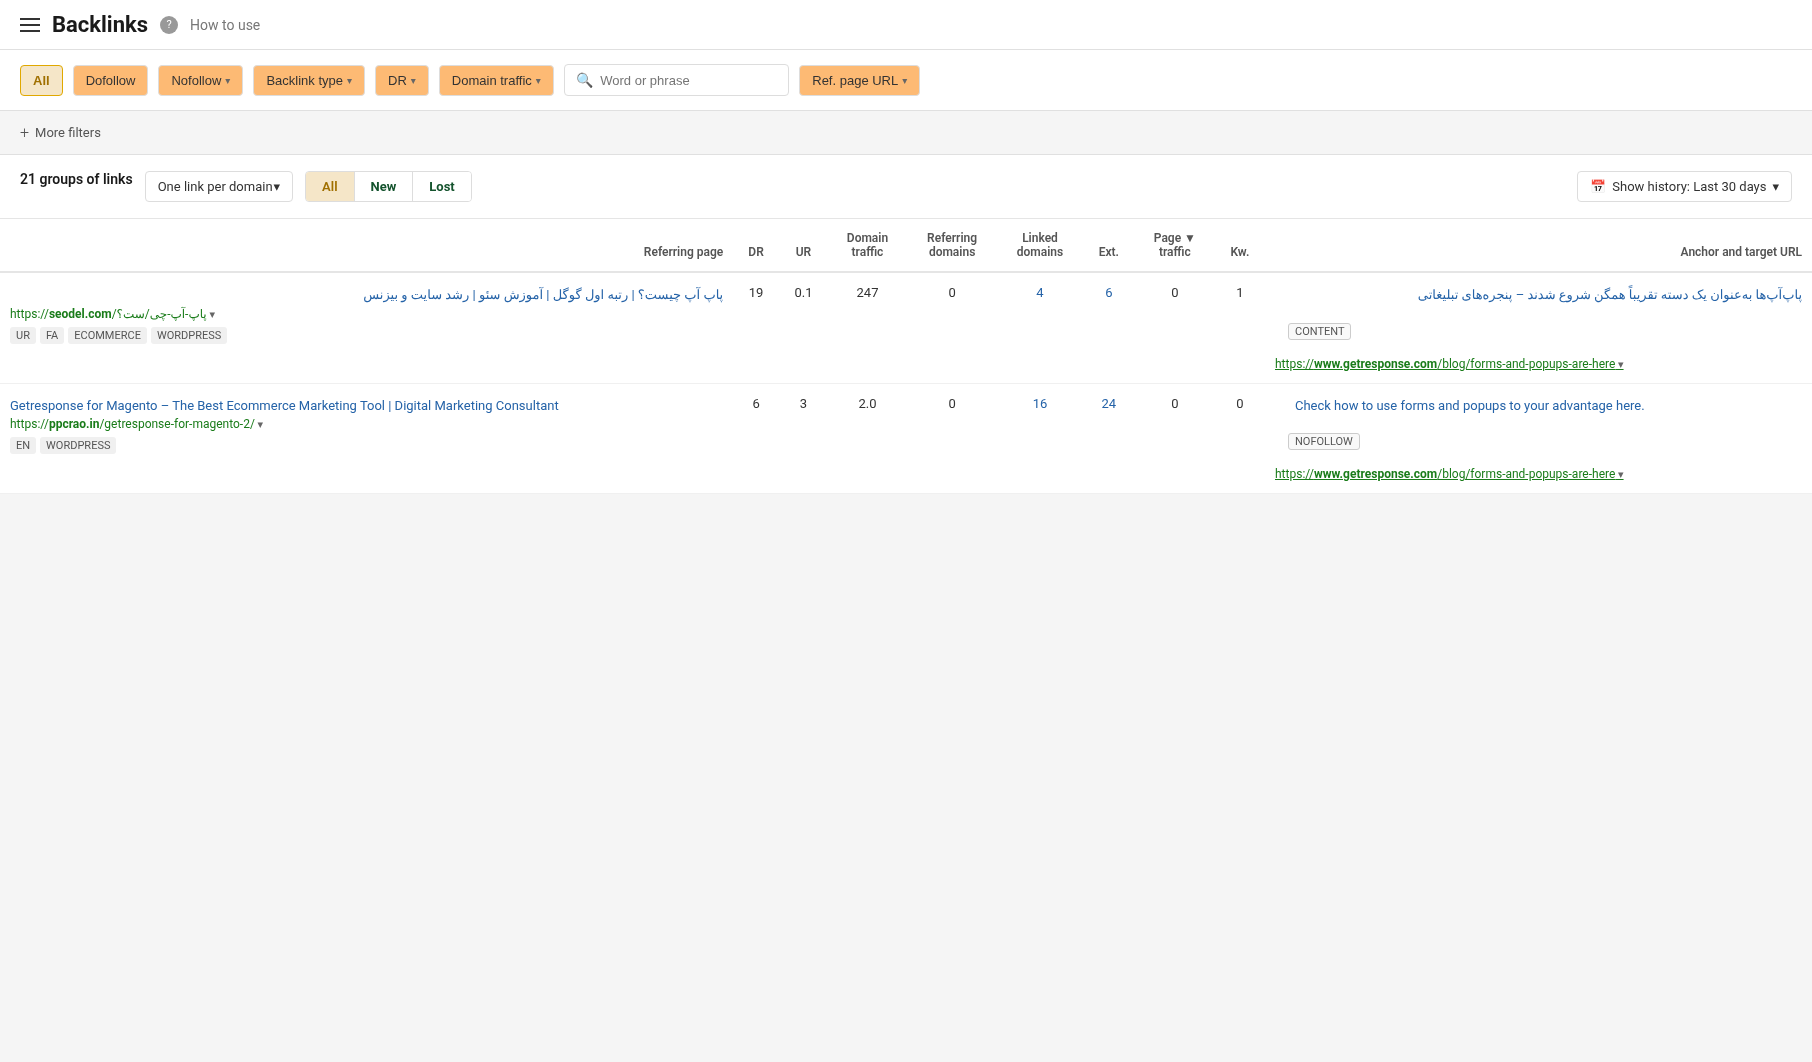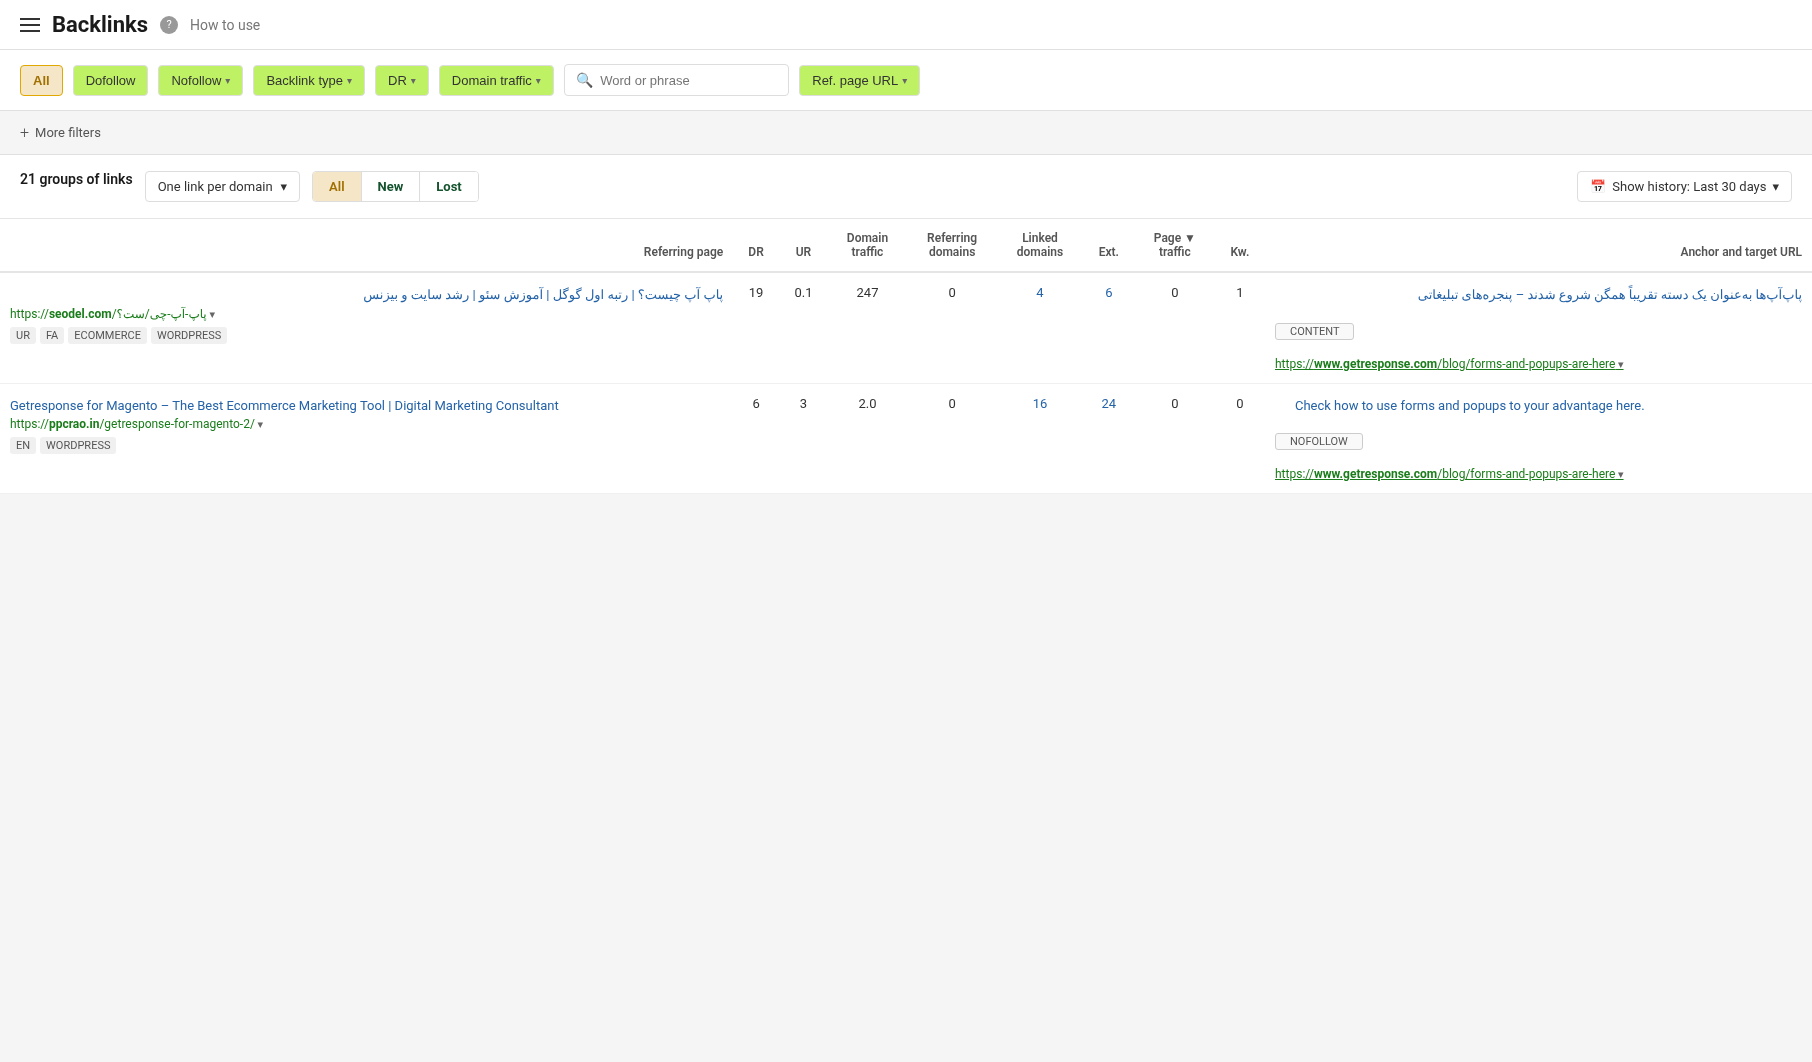--- a/index.html
+++ b/index.html
@@ -13,7 +13,7 @@
     .how-to-use { color: #777; font-size: 14px; cursor: pointer; }
 
     .filters-bar { background: #fff; border-bottom: 1px solid #e0e0e0; padding: 14px 20px; display: flex; align-items: center; gap: 10px; flex-wrap: wrap; }
-    .filter-btn { border: 1px solid #ddd; background: #bef264; border-radius: 4px; padding: 7px 12px; font-size: 13px; cursor: pointer; display: flex; align-items: center; gap: 4px; color: #333; }
+    .filter-btn { border: 1px solid #ddd; background: #fdba74; border-radius: 4px; padding: 7px 12px; font-size: 13px; cursor: pointer; display: flex; align-items: center; gap: 4px; color: #333; }
     .filter-btn.active { background: #f5e6c8; border-color: #e0a800; color: #a07000; font-weight: 600; }
     .filter-btn .arrow { font-size: 10px; color: #666; }
     .search-box { border: 1px solid #ddd; border-radius: 4px; padding: 7px 12px; font-size: 13px; display: flex; align-items: center; gap: 6px; background: #fff; min-width: 220px; }

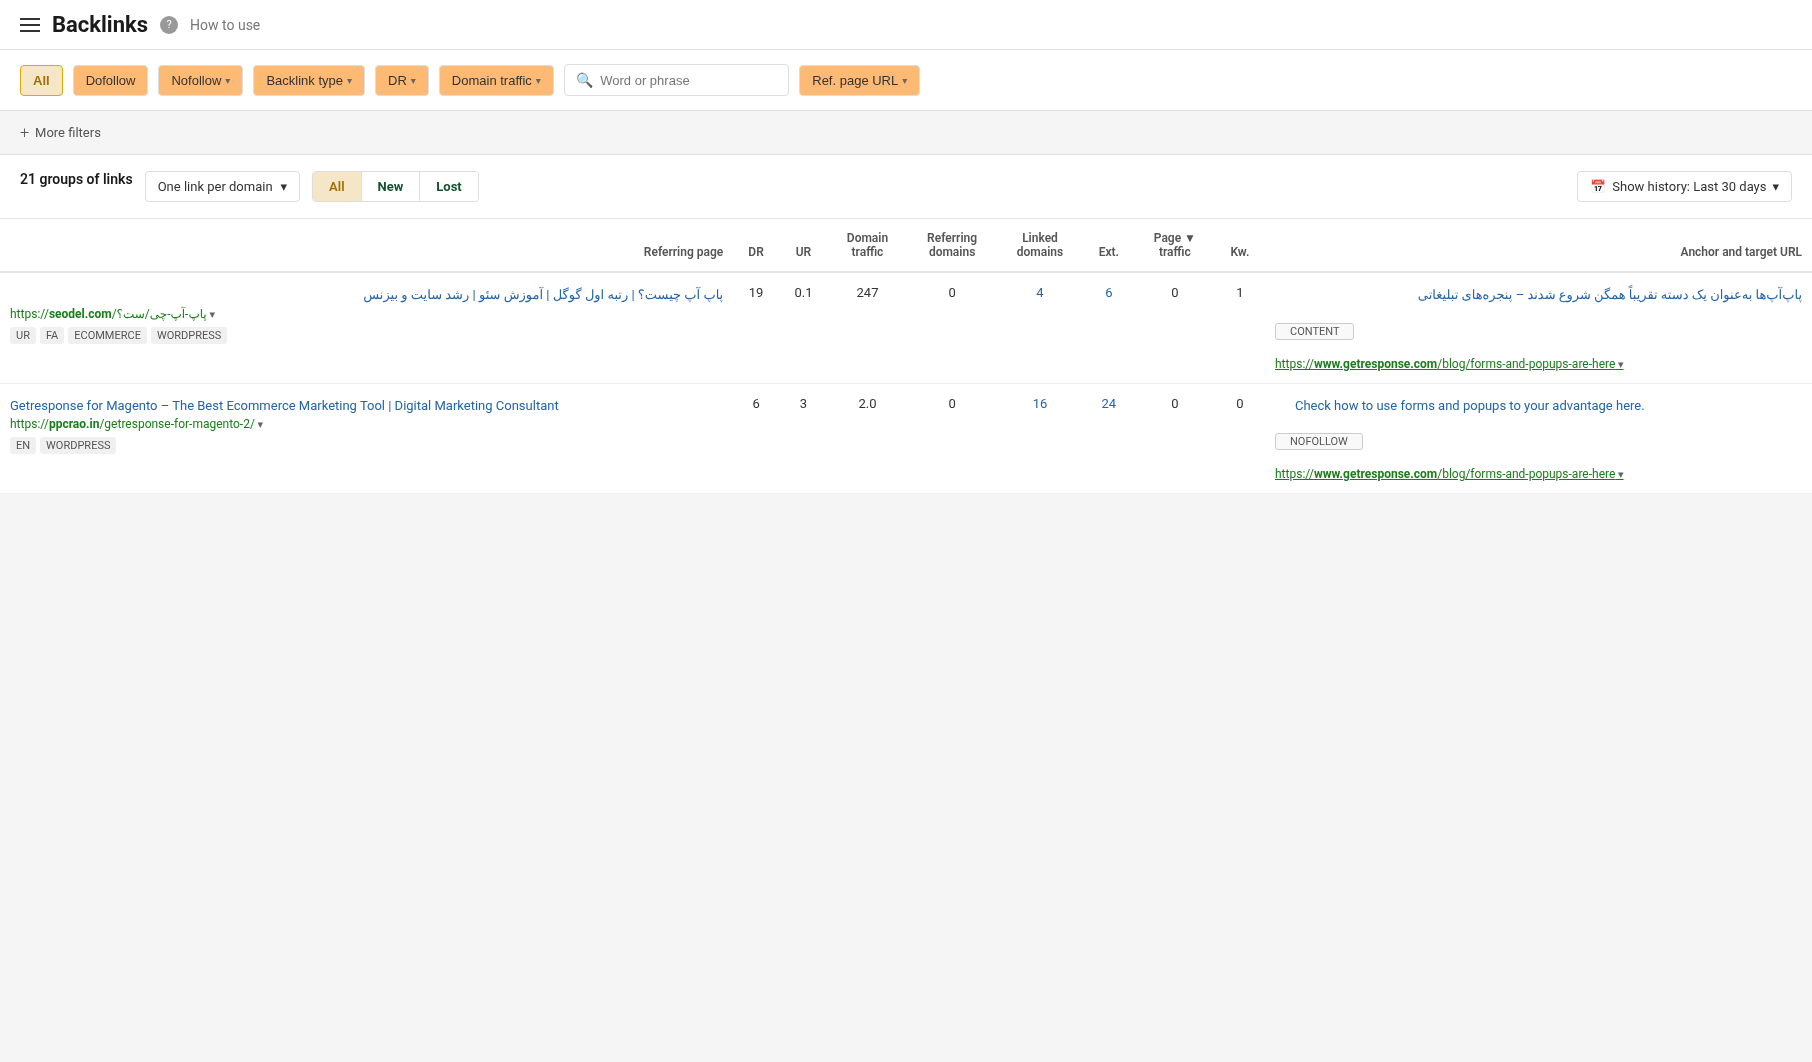--- a/index.html
+++ b/index.html
@@ -26,7 +26,7 @@
 
     .table-controls { background: #fff; padding: 16px 20px; display: flex; align-items: flex-start; gap: 12px; border-bottom: 1px solid #e5e5e5; }
     .groups-label { font-size: 14px; font-weight: 600; color: #1a1a1a; }
-    .domain-select { border: 1px solid #ddd; border-radius: 4px; padding: 7px 12px; font-size: 13px; cursor: pointer; display: flex; align-items: center; gap: 8px; background: #fff; color: #333; }
+    .domain-select { border: 1px solid #ddd; border-radius: 4px; padding: 7px 12px; font-size: 13px; cursor: pointer; display: flex; align-items: center; gap: 1px; background: #fff; color: #333; }
     .tab-group { display: flex; border: 1px solid #ddd; border-radius: 4px; overflow: hidden; }
     .tab-item { padding: 7px 16px; font-size: 13px; cursor: pointer; background: #fff; color: #14532d; border: none; font-weight: bold; }
     .tab-item.active { background: #f5e6c8; color: #a07000; font-weight: 600; }

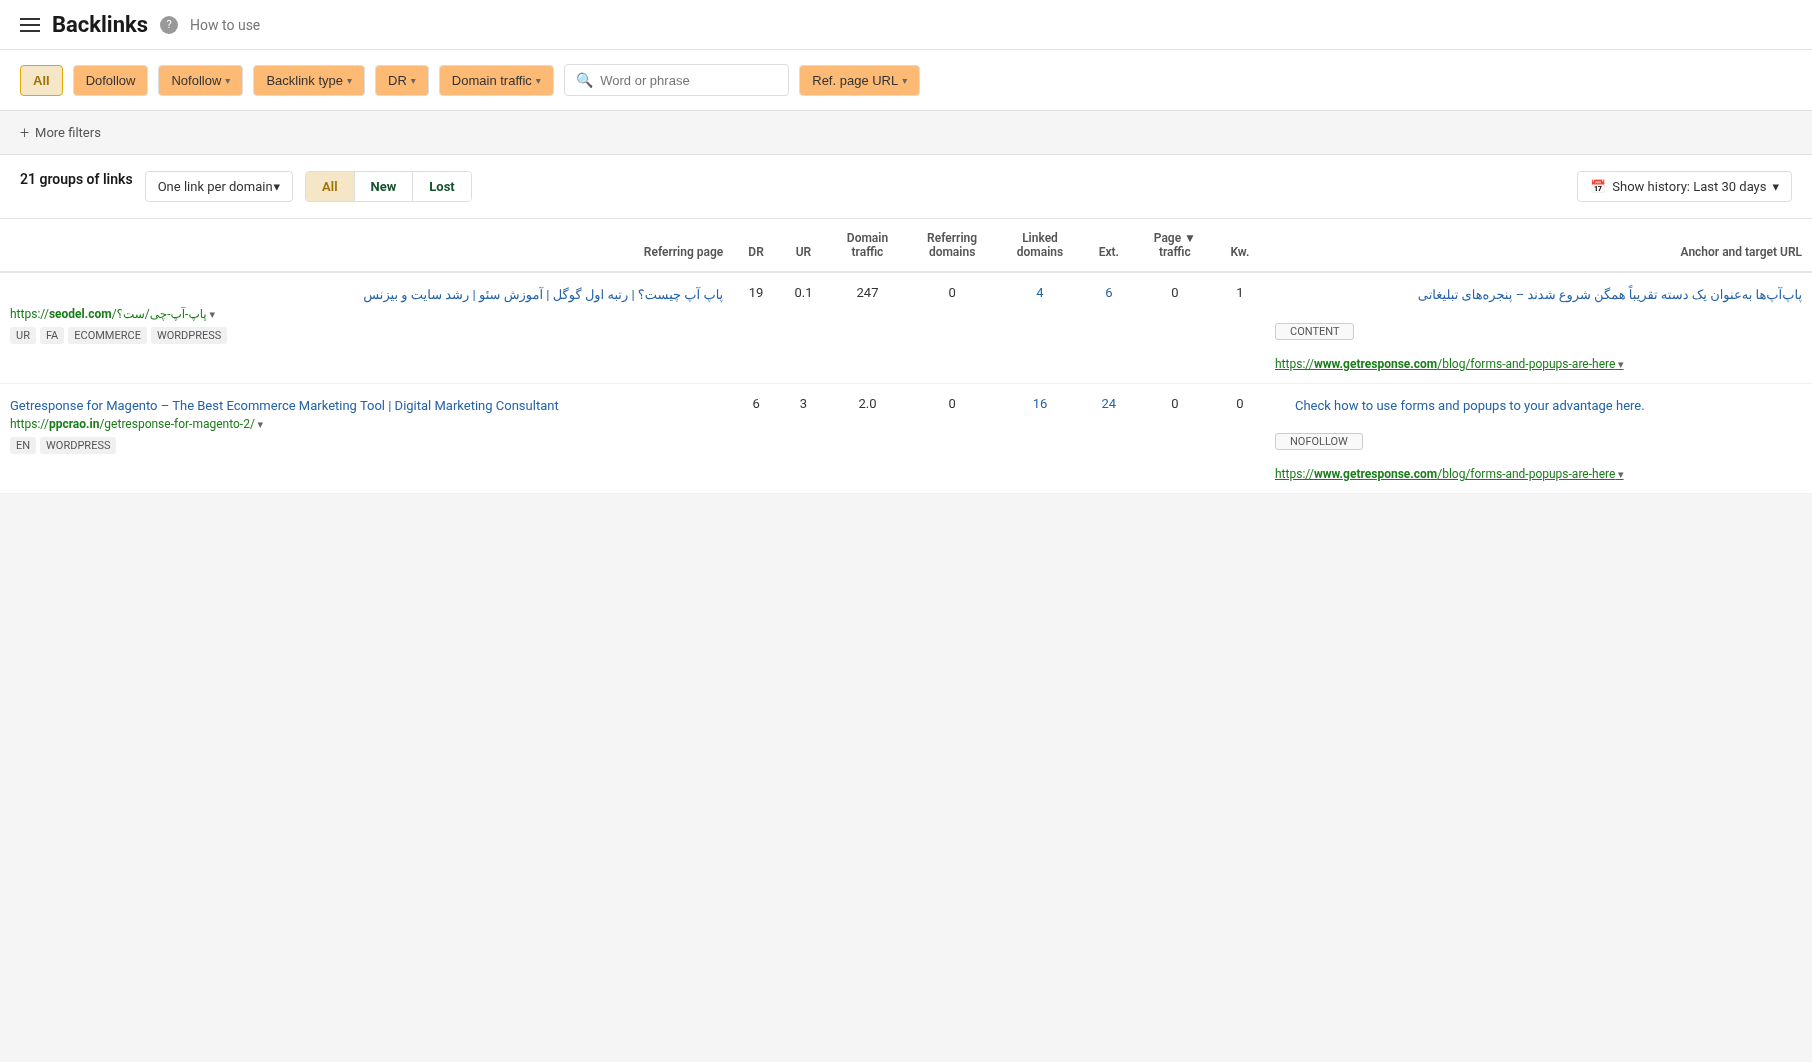--- a/index.html
+++ b/index.html
@@ -53,7 +53,7 @@
     .tag { background: #f0f0f0; border-radius: 3px; padding: 2px 6px; font-size: 11px; color: #555; }
 
     .anchor-text { color: #2563a8; font-size: 13px; display: block; line-height: 1.5; margin-left: 20px; }
-    .badge { display: inline-block; border: 1px solid #ccc; border-radius: 3px; padding: 1px 14px; font-size: 11px; color: #555; background: #f9f9f9; margin: 3px 0; }
+    .badge { display: inline-block; border: 1px solid #ccc; border-radius: 3px; padding: 1px 6px; font-size: 11px; color: #555; background: #f9f9f9; margin: 3px 13px; }
     .badge.nofollow { border-color: #ccc; }
     .anchor-url { color: #1a7c1a; font-size: 12px; display: block; margin-top: 14px; }
     .anchor-url-bold { font-weight: 700; }

